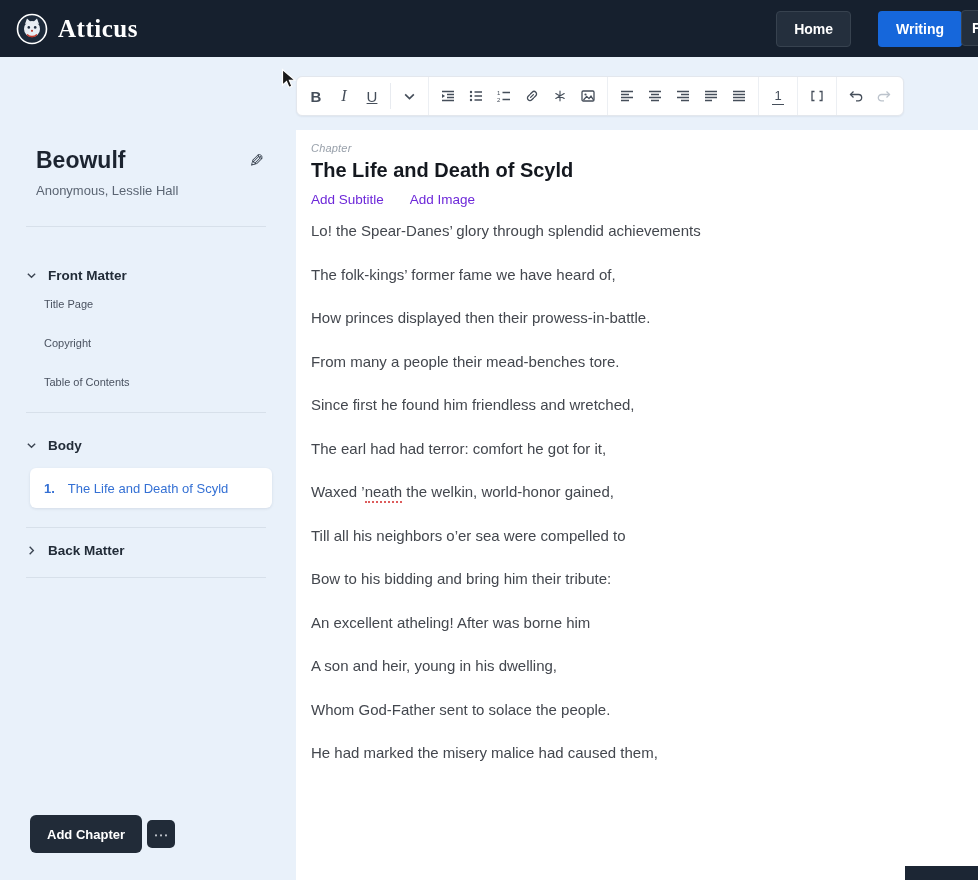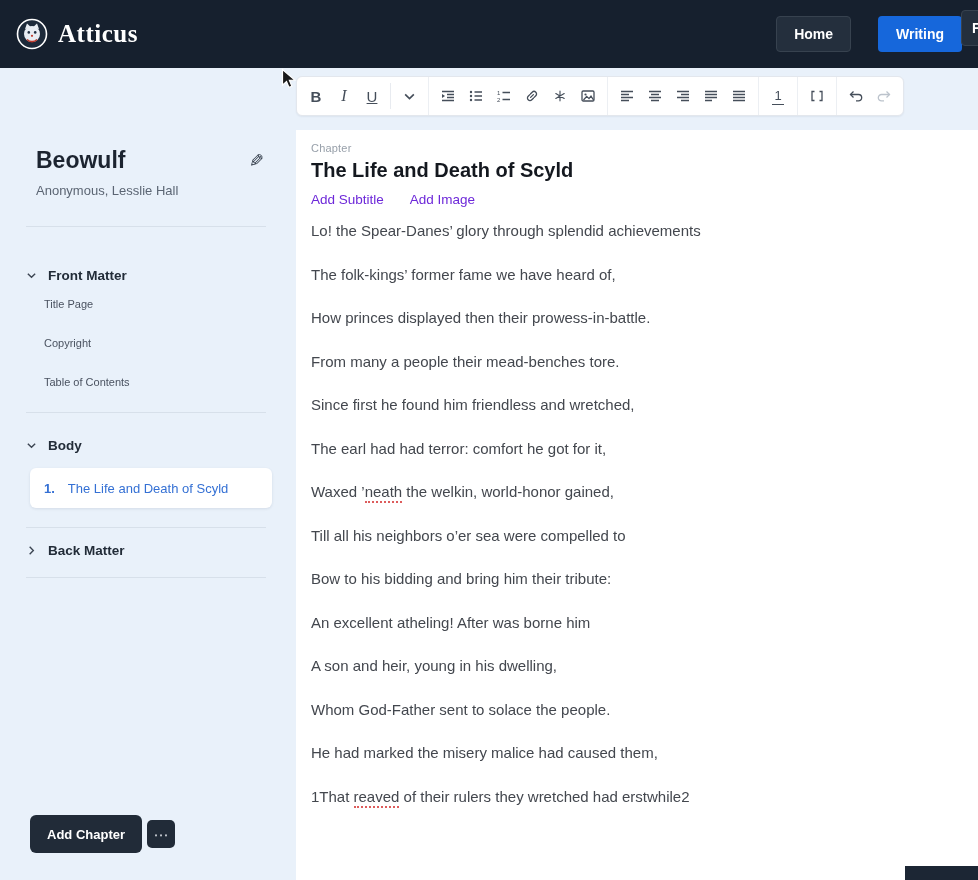--- a/index.html
+++ b/index.html
@@ -13,7 +13,7 @@
   }
   
   .navbar {
-    position: absolute; top: 0; left: 0; width: 978px; height: 68px;
+    position: absolute; top: 0; left: 0; width: 978px; height: 57px;
     background: #16202e;
     display: flex; align-items: center;
     padding: 0 16px;

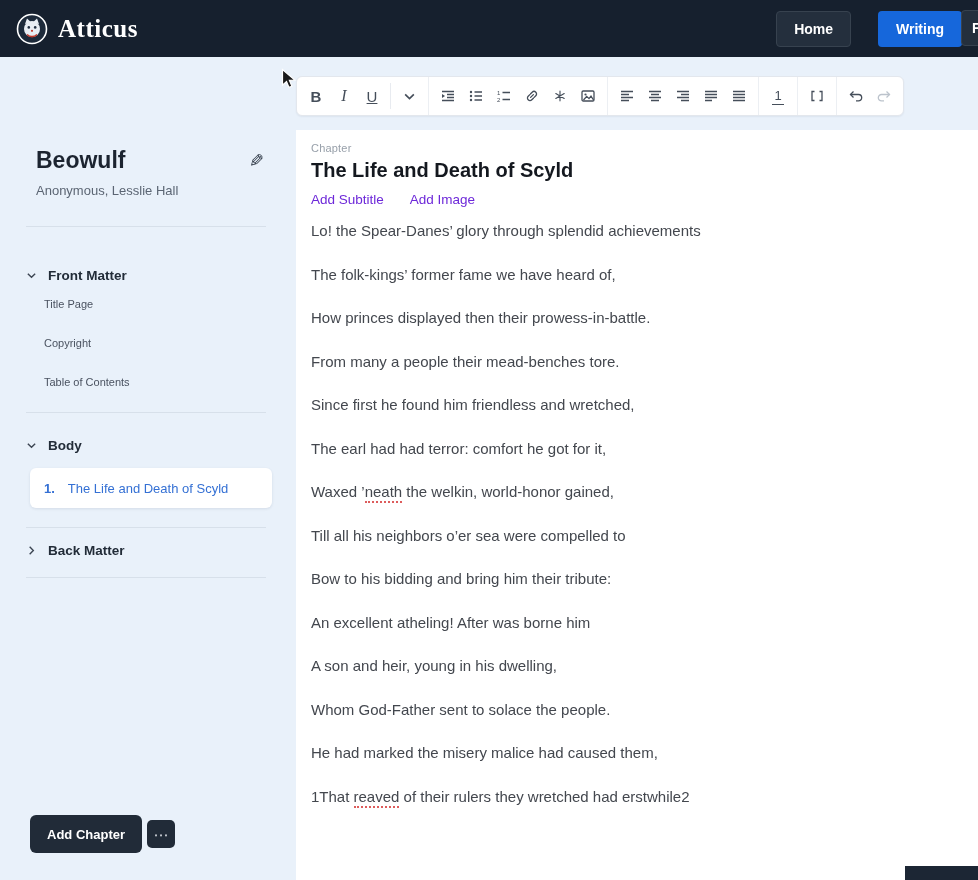--- a/index.html
+++ b/index.html
@@ -111,7 +111,7 @@
     position: absolute; left: 296px; top: 130px; width: 682px; height: 750px;
     background: #ffffff; padding: 12px 20px 0 15px; overflow: hidden;
   }
-  .chapter-kicker { font-size: 11px; color: #98a0aa; letter-spacing: .2px; }
+  .chapter-kicker { font-size: 11px; color: #98a0aa; letter-spacing: .2px; font-style: italic; }
   .chapter-title { margin-top: 5px; font-size: 20px; font-weight: 700; color: #14181f; }
   .meta-links { margin-top: 10px; display: flex; gap: 26px; }
   .meta-links a { font-size: 13.5px; color: #6d28d9; text-decoration: none; cursor: pointer; }

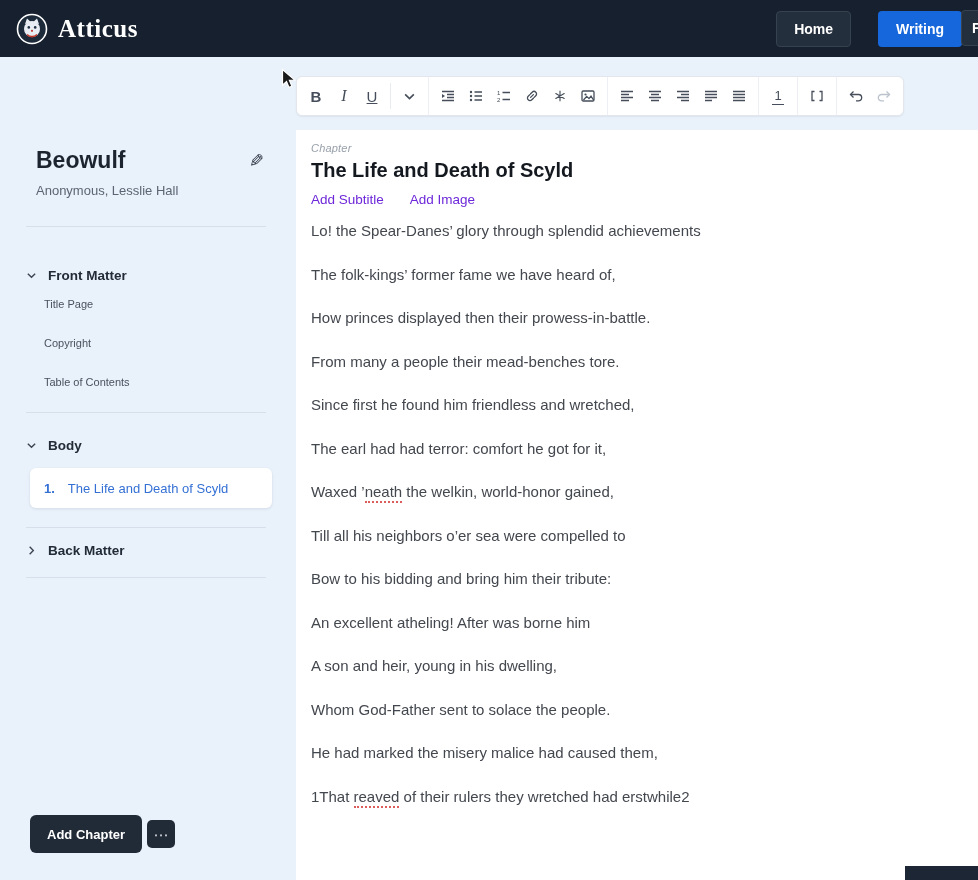--- a/index.html
+++ b/index.html
@@ -334,7 +334,6 @@
       <p><span>A son and heir, young in his dwelling,</span></p>
       <p><span>Whom God-Father sent to solace the people.</span></p>
       <p><span>He had marked the misery malice had caused them,</span></p>
-      <p><span>1That </span><span class="misspelled">reaved</span><span> of their rulers they wretched had erstwhile2</span></p>
     </div>
 </main>
 

